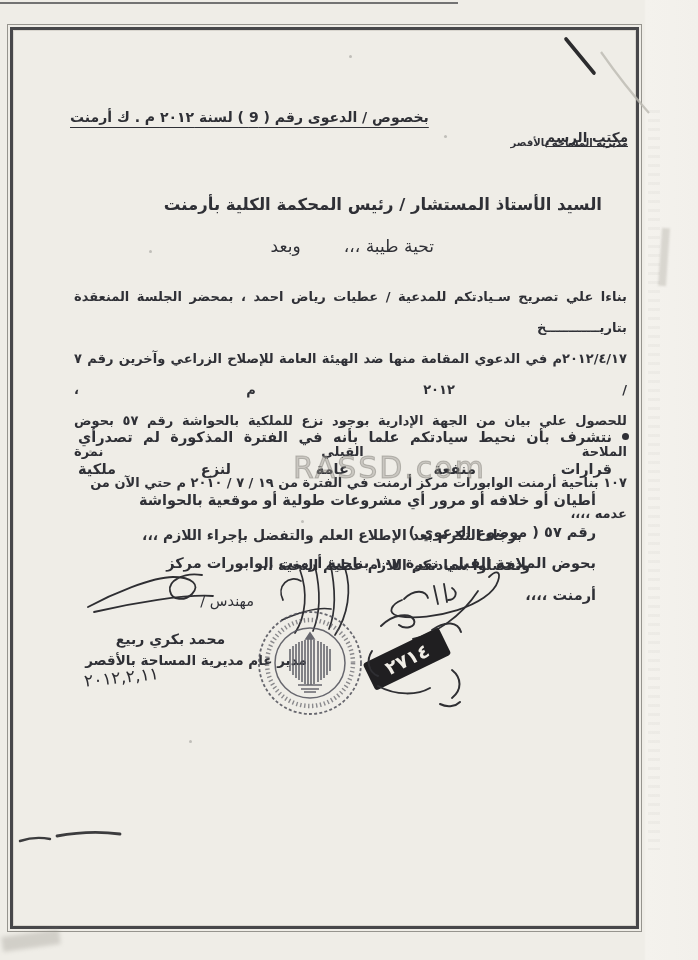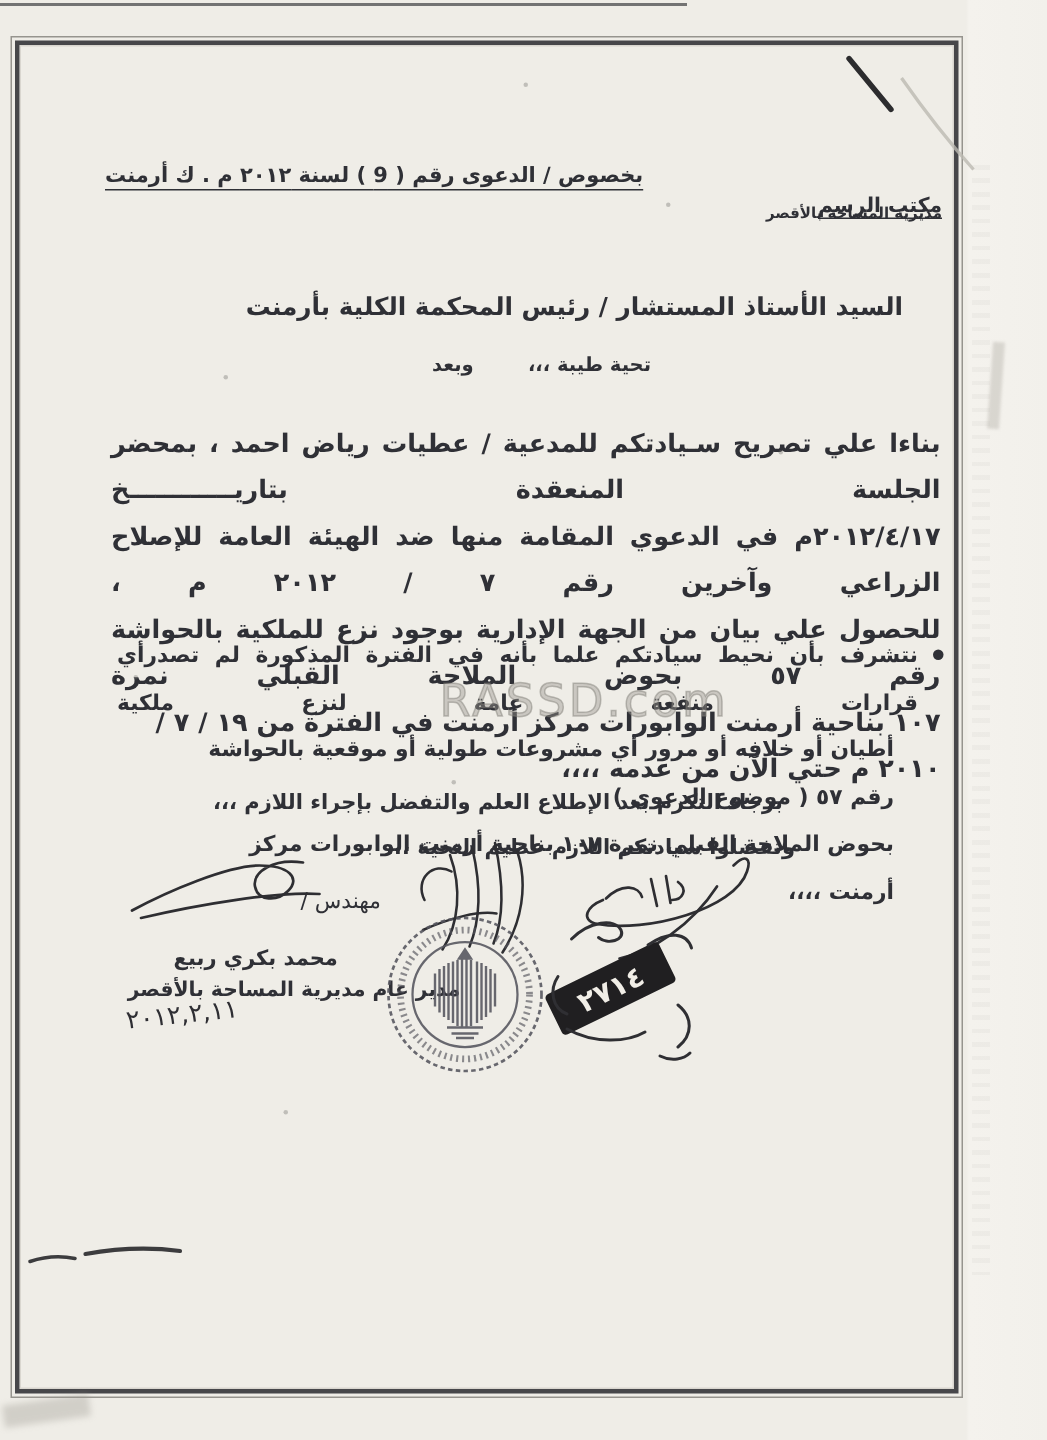--- a/index.html
+++ b/index.html
@@ -25,7 +25,7 @@
   .office{right:70px;top:129px;font-size:13.5px;font-weight:bold;text-decoration:underline;text-underline-offset:4px;}
   .subject{left:70px;top:109px;font-size:14px;font-weight:bold;text-decoration:underline;text-underline-offset:5px;}
   .addressee{right:96px;top:195px;font-size:16.5px;font-weight:bold;letter-spacing:.2px;}
-  .salutation{right:264px;top:236px;font-size:13px;font-weight:bold;white-space:pre;}
+  .salutation{right:264px;top:236px;font-size:17px;font-weight:normal;white-space:pre;}
   
   .para1{left:47px;right:71px;top:281px;font-size:17px;font-weight:bold;line-height:31px;margin-left:27px;}
   .jline{text-align:justify;text-align-last:justify;}

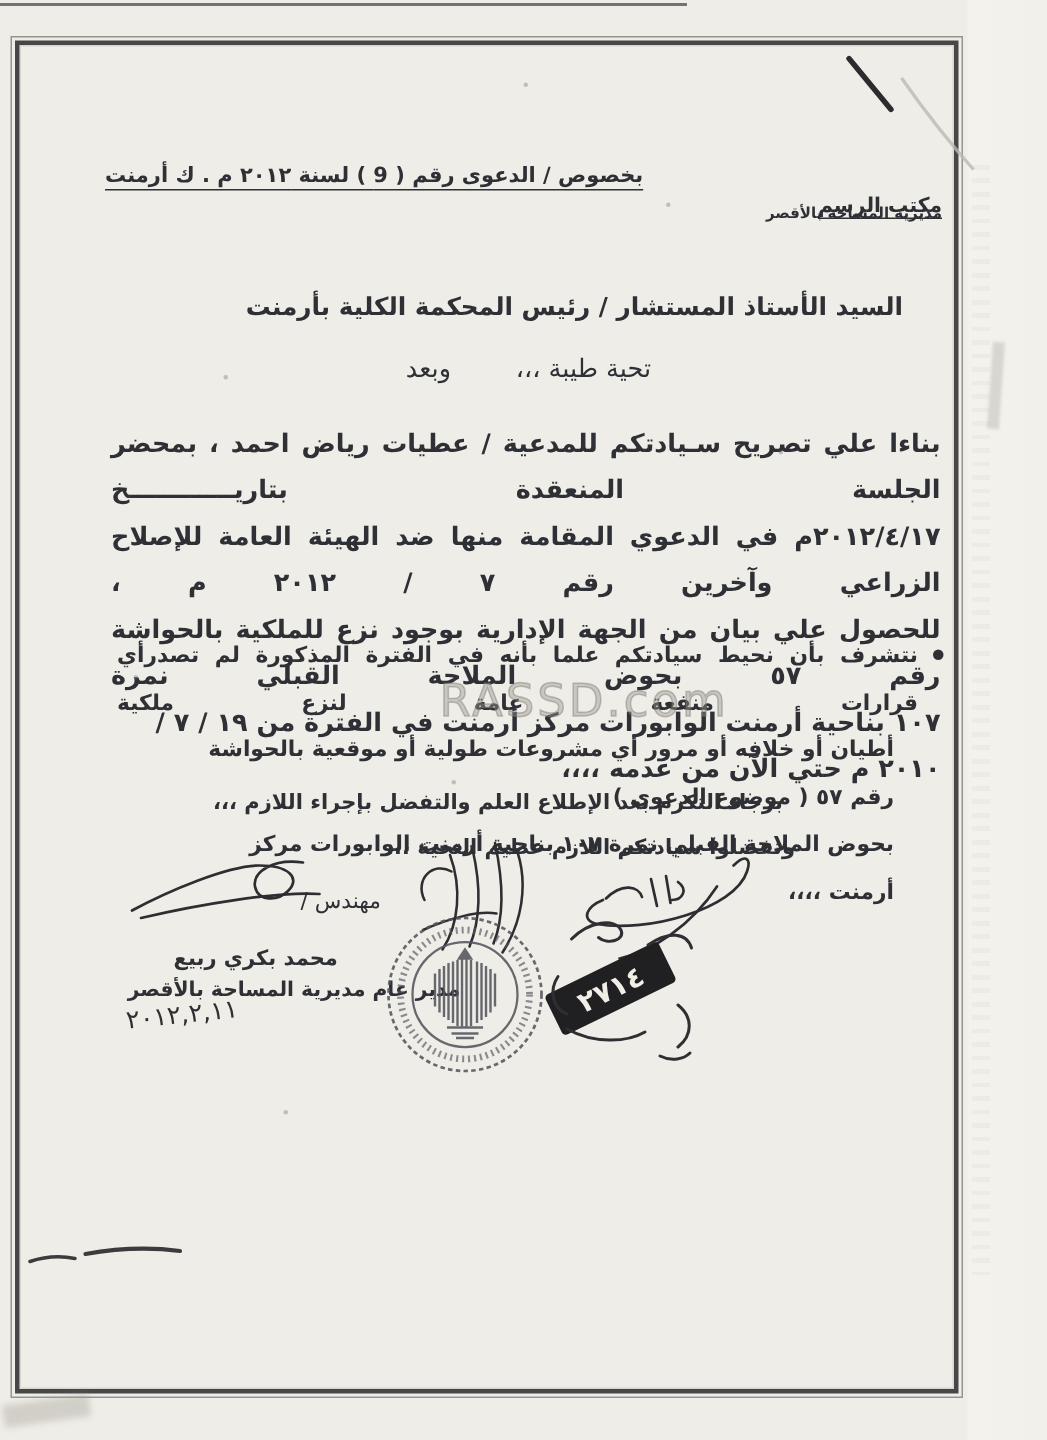--- a/index.html
+++ b/index.html
@@ -27,7 +27,7 @@
   .addressee{right:96px;top:195px;font-size:16.5px;font-weight:bold;letter-spacing:.2px;}
   .salutation{right:264px;top:236px;font-size:17px;font-weight:normal;white-space:pre;}
   
-  .para1{left:47px;right:71px;top:281px;font-size:17px;font-weight:bold;line-height:31px;margin-left:27px;}
+  .para1{left:47px;right:71px;top:281px;font-size:13px;font-weight:bold;line-height:31px;margin-left:27px;}
   .jline{text-align:justify;text-align-last:justify;}
   .rline{text-align:right;}
   .bullets{left:78px;right:86px;top:422px;font-size:14.5px;font-weight:bold;line-height:31.5px;}

